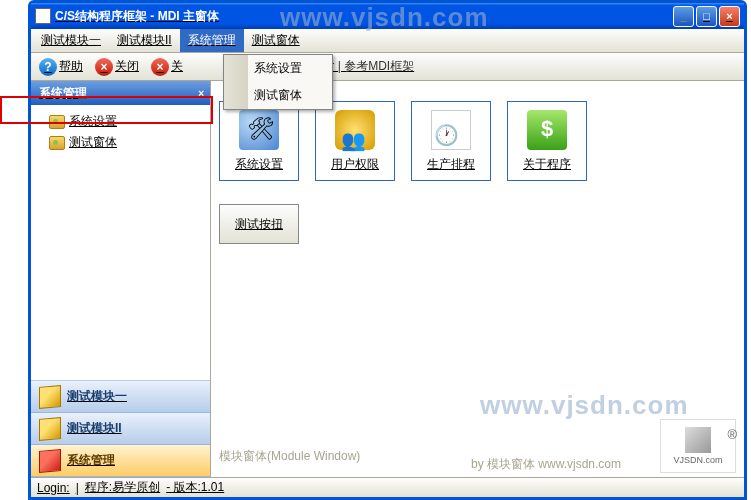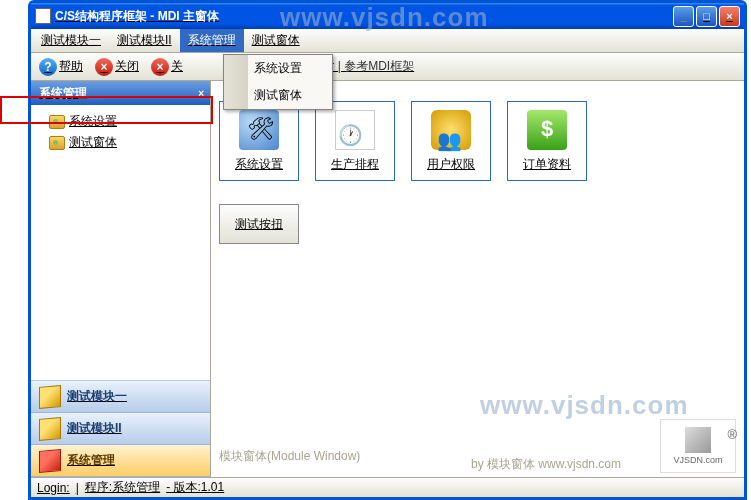--- a/index.html
+++ b/index.html
@@ -141,12 +141,12 @@
           <span class="tile-label">系统设置</span>
         </div>
         <div class="tile">
+          <div class="tile-icon ti-perm"></div>
+          <span class="tile-label">用户权限</span>
+        </div>
+        <div class="tile">
           <div class="tile-icon ti-sched"></div>
           <span class="tile-label">生产排程</span>
-        </div>
-        <div class="tile">
-          <div class="tile-icon ti-perm"></div>
-          <span class="tile-label">用户权限</span>
         </div>
         <div class="tile">
           <div class="tile-icon ti-order"></div>

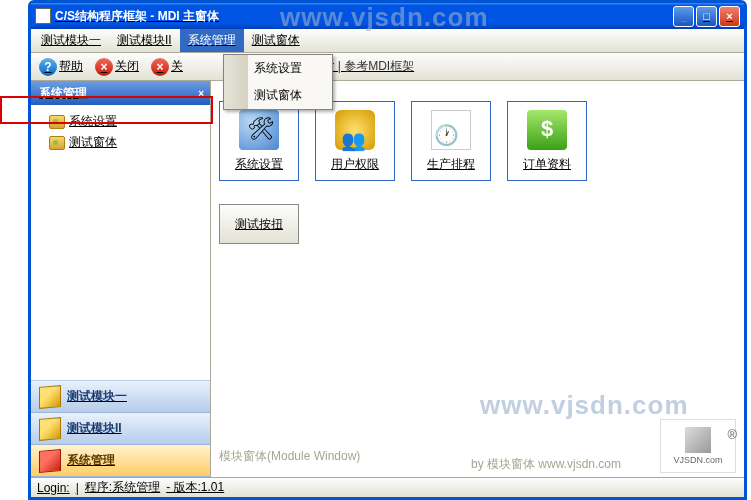--- a/index.html
+++ b/index.html
@@ -150,7 +150,7 @@
         </div>
         <div class="tile">
           <div class="tile-icon ti-order"></div>
-          <span class="tile-label">订单资料</span>
+          <span class="tile-label">关于程序</span>
         </div>
       </div>
       <div class="test-btn">测试按扭</div>

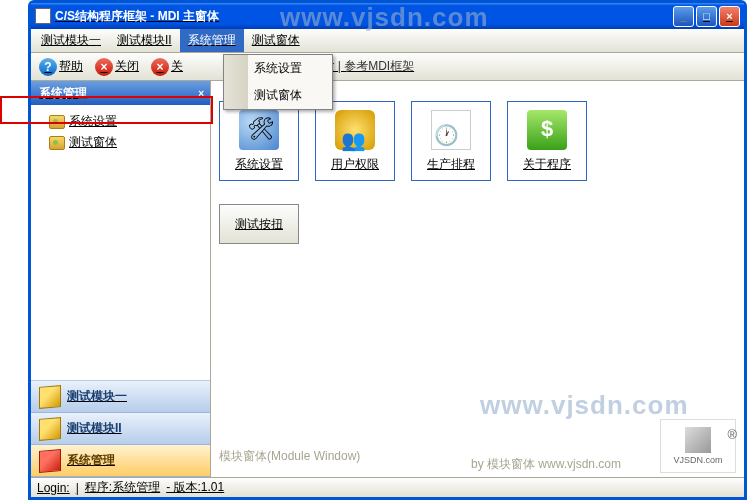--- a/index.html
+++ b/index.html
@@ -163,7 +163,7 @@
   <div class="statusbar">
     <span>Login:</span>
     <span>|</span>
-    <span>程序:系统管理</span>
+    <span>程序:易学原创</span>
     <span>- 版本:1.01</span>
   </div>
 

